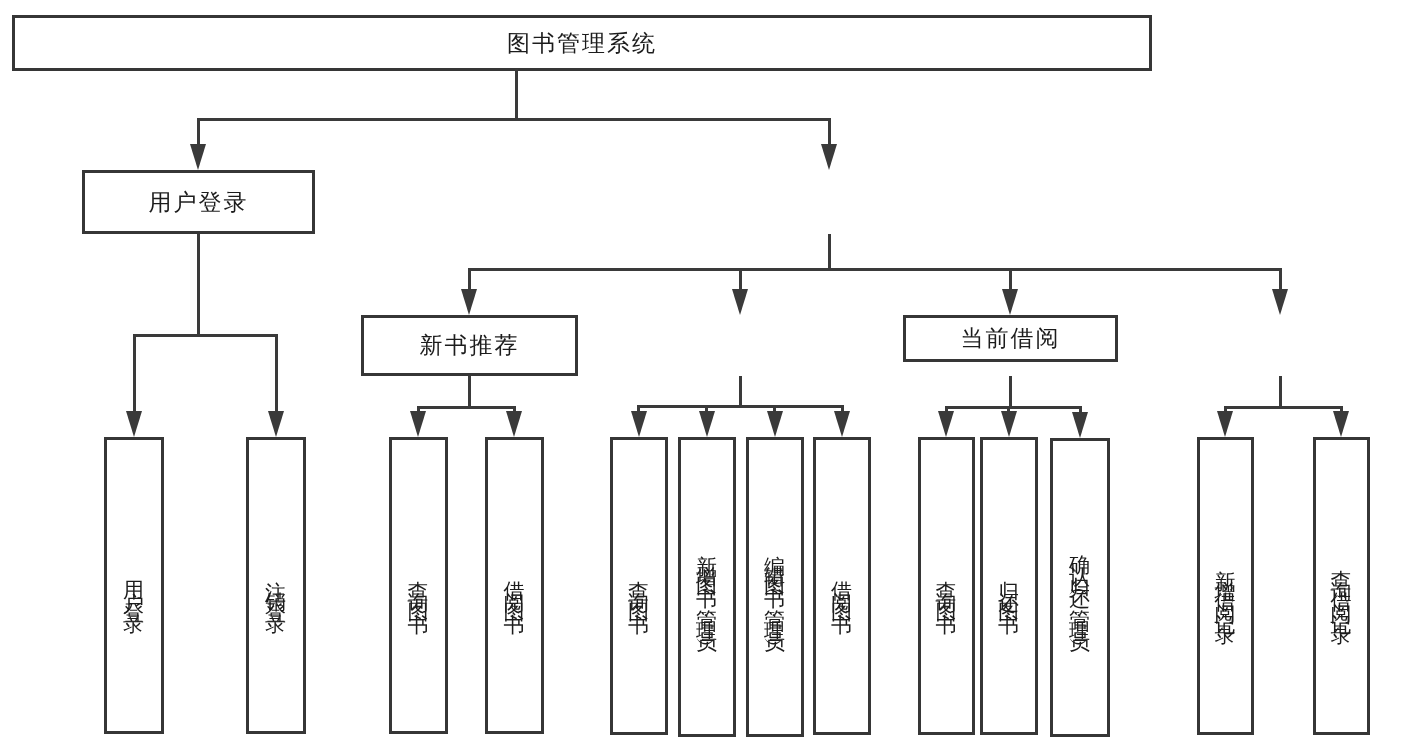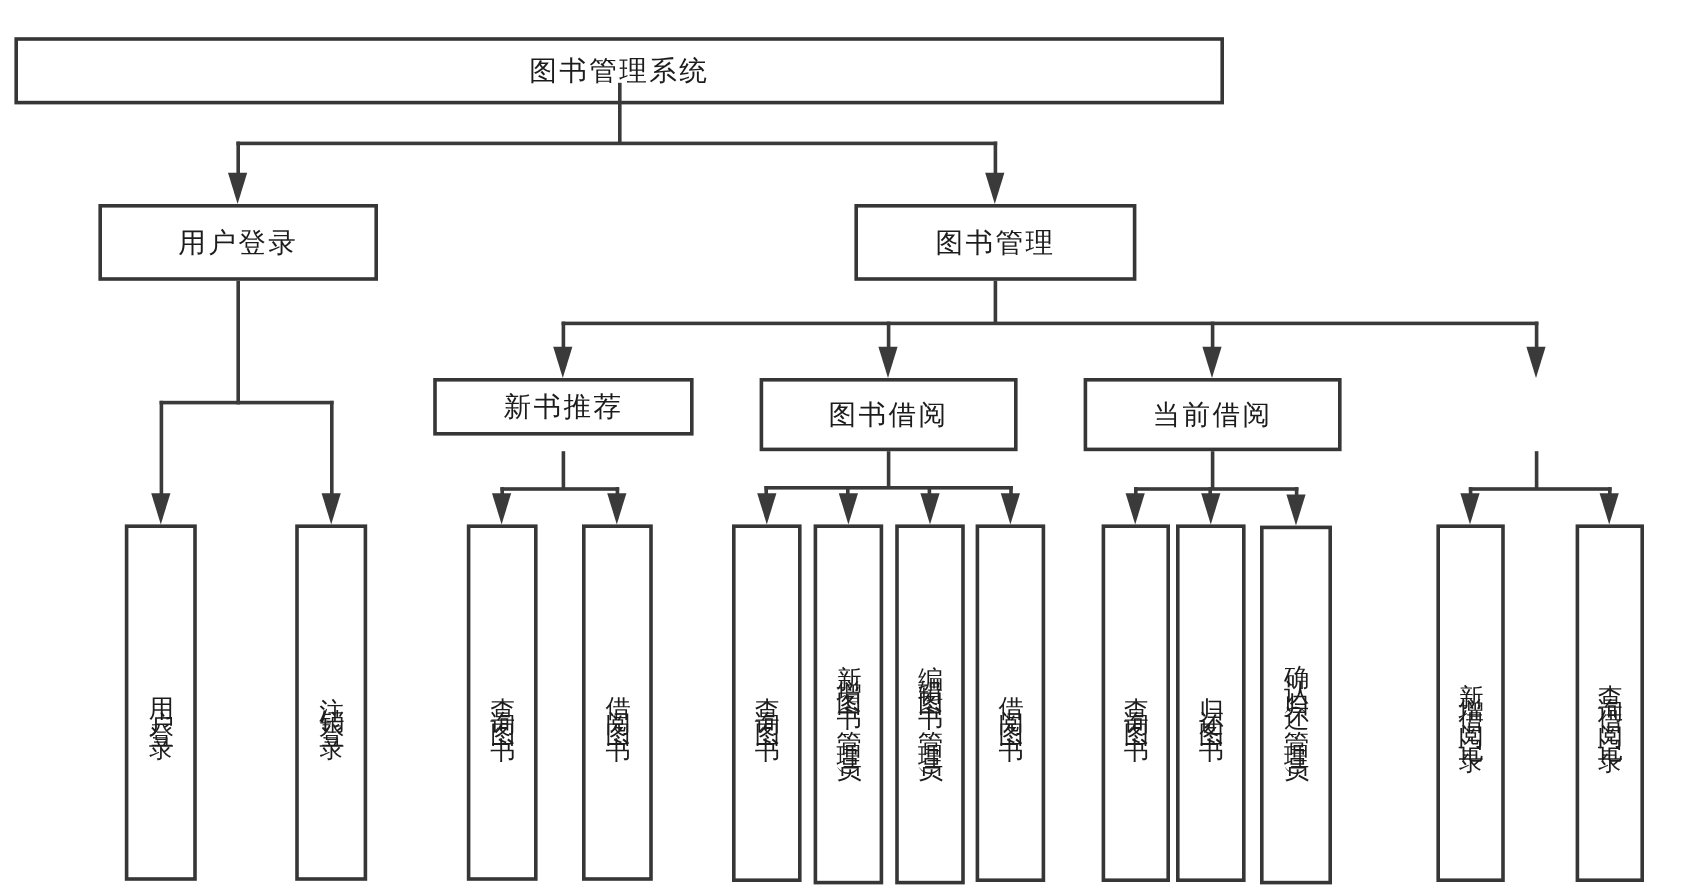--- a/index.html
+++ b/index.html
@@ -33,7 +33,7 @@
 
 <div class="canvas">
 
-  <div class="box h" style="left:12px;top:31px;width:1008px;height:56px">图书管理系统</div>
+  <div class="box h" style="left:12px;top:15px;width:1140px;height:56px">图书管理系统</div>
 
   <div class="box h" style="left:82px;top:170px;width:233px;height:64px">用户登录</div>
 

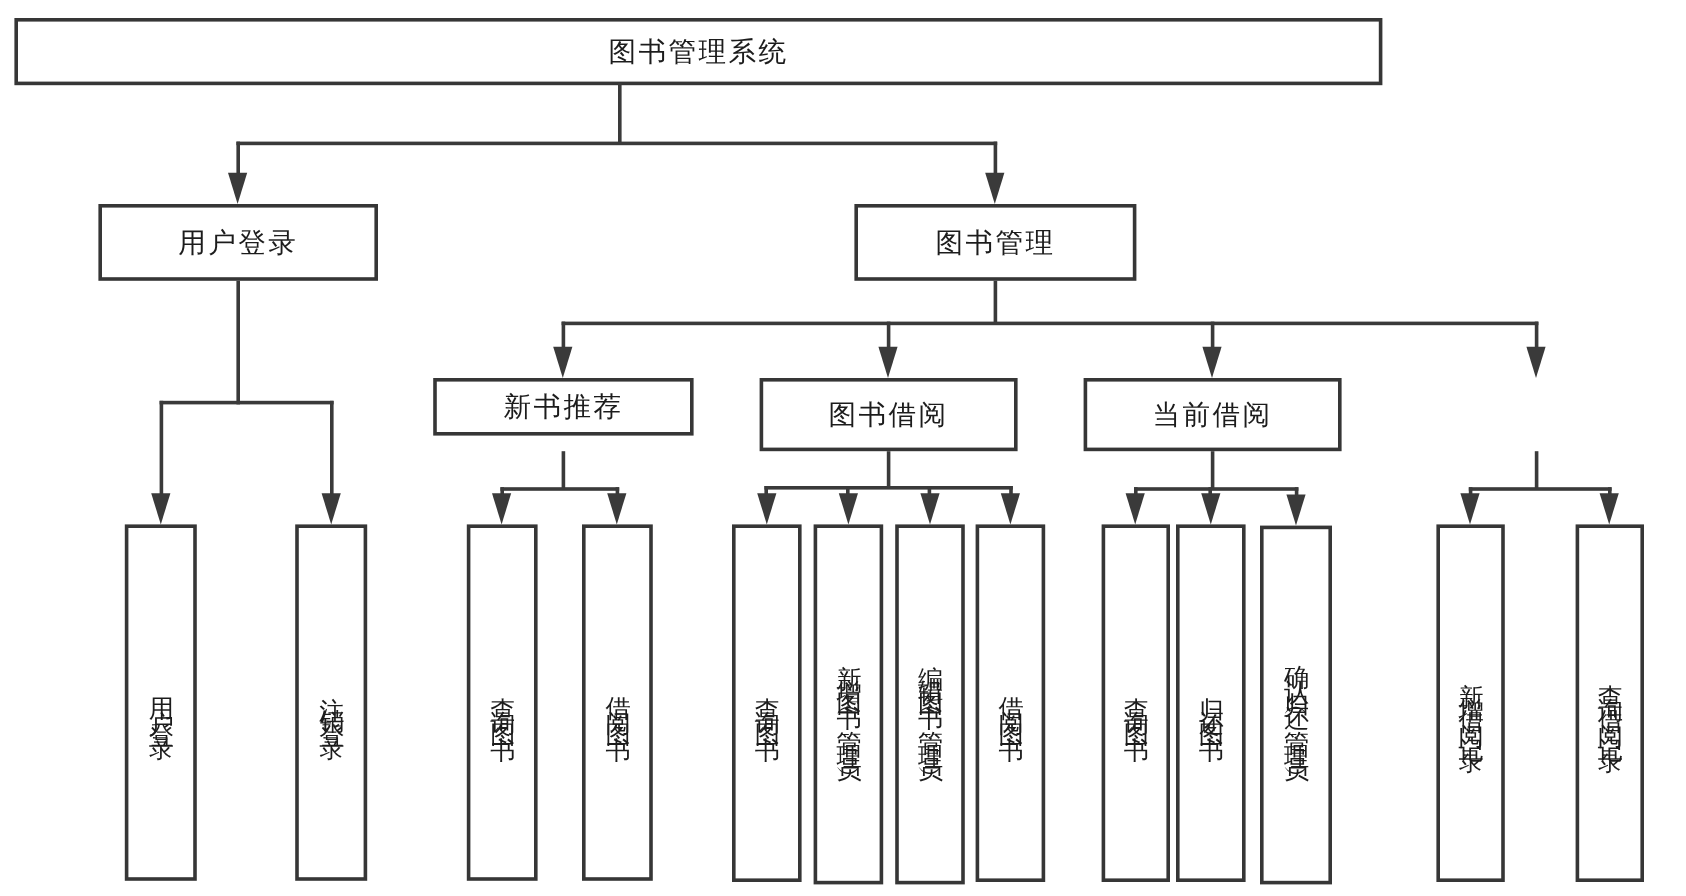--- a/index.html
+++ b/index.html
@@ -37,7 +37,6 @@
 
   <div class="box h" style="left:82px;top:170px;width:233px;height:64px">用户登录</div>
 
-  <div class="box h" style="left:712px;top:170px;width:235px;height:64px">图书管理</div>
 
   <div class="box h" style="left:361px;top:315px;width:217px;height:48px">新书推荐</div>
 

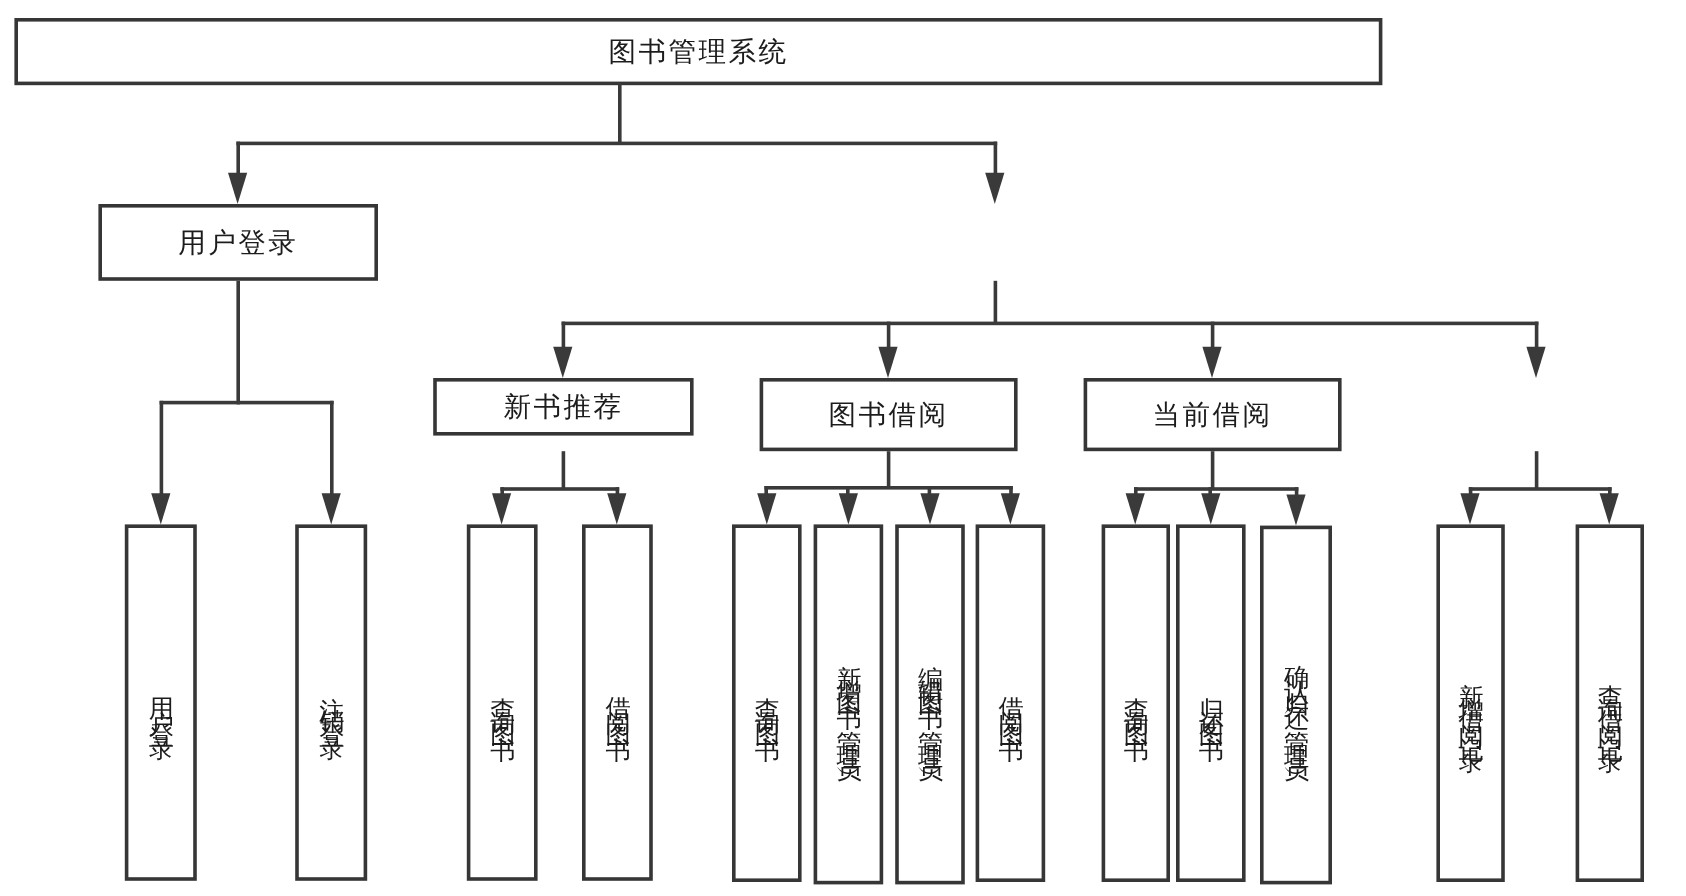--- a/index.html
+++ b/index.html
@@ -38,7 +38,7 @@
   <div class="box h" style="left:82px;top:170px;width:233px;height:64px">用户登录</div>
 
 
-  <div class="box h" style="left:361px;top:315px;width:217px;height:48px">新书推荐</div>
+  <div class="box h" style="left:361px;top:315px;width:217px;height:61px">新书推荐</div>
 
   <div class="box h" style="left:633px;top:315px;width:215px;height:61px">图书借阅</div>
 

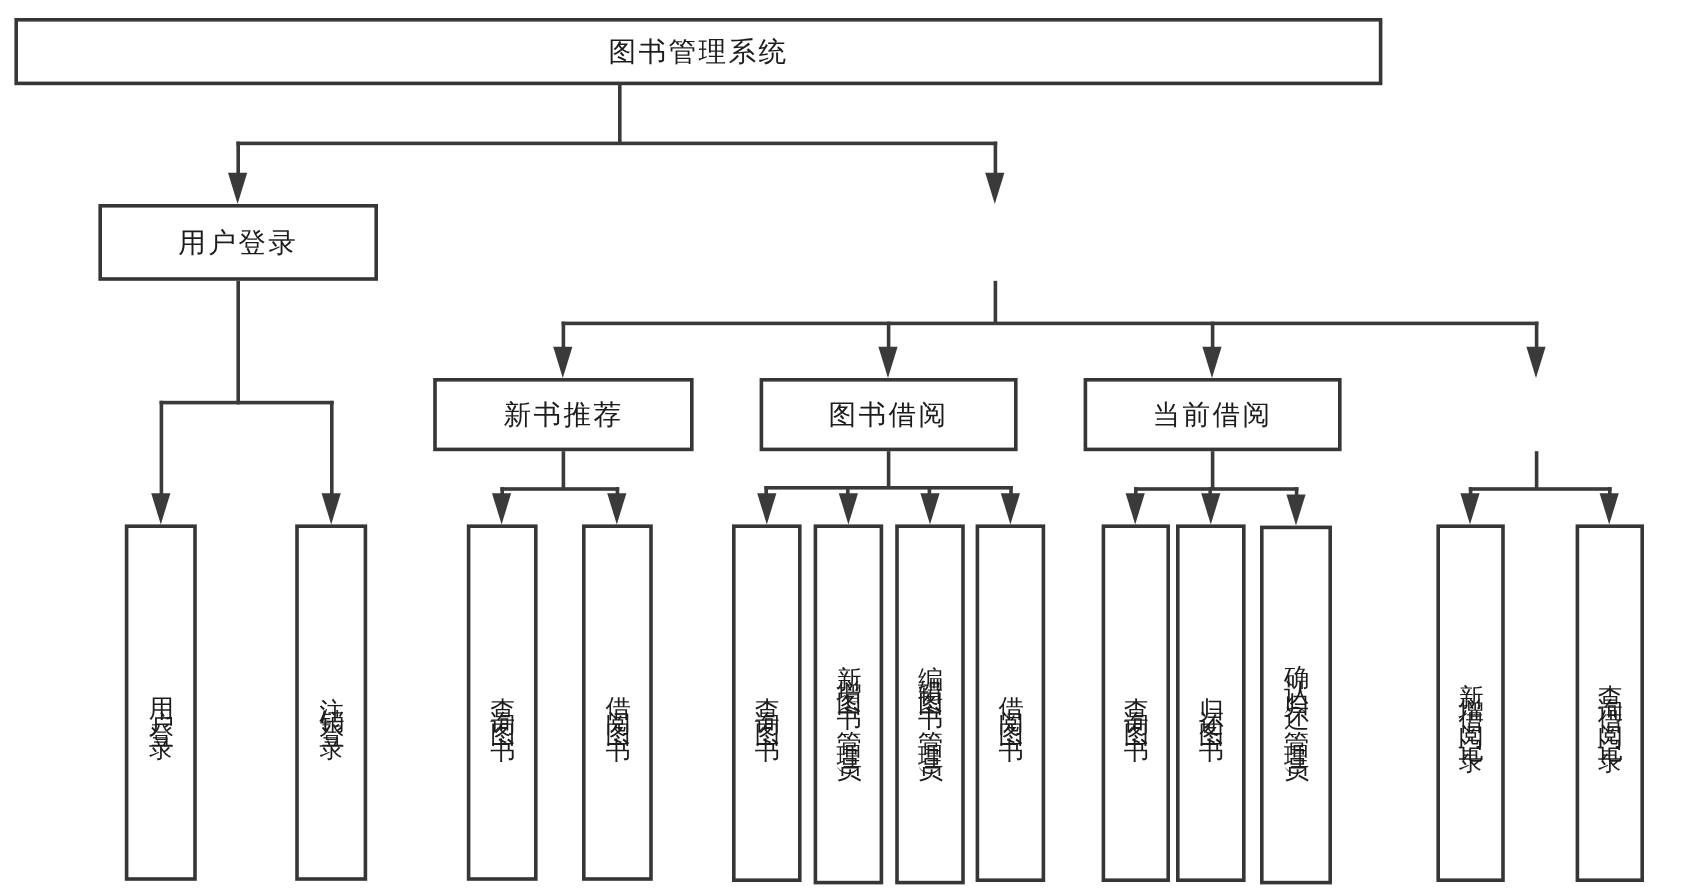--- a/index.html
+++ b/index.html
@@ -40,7 +40,6 @@
 
   <div class="box h" style="left:361px;top:315px;width:217px;height:61px">新书推荐</div>
 
-  <div class="box h" style="left:633px;top:315px;width:215px;height:61px">图书借阅</div>
 
   <div class="box h" style="left:903px;top:315px;width:215px;height:61px">当前借阅</div>
 

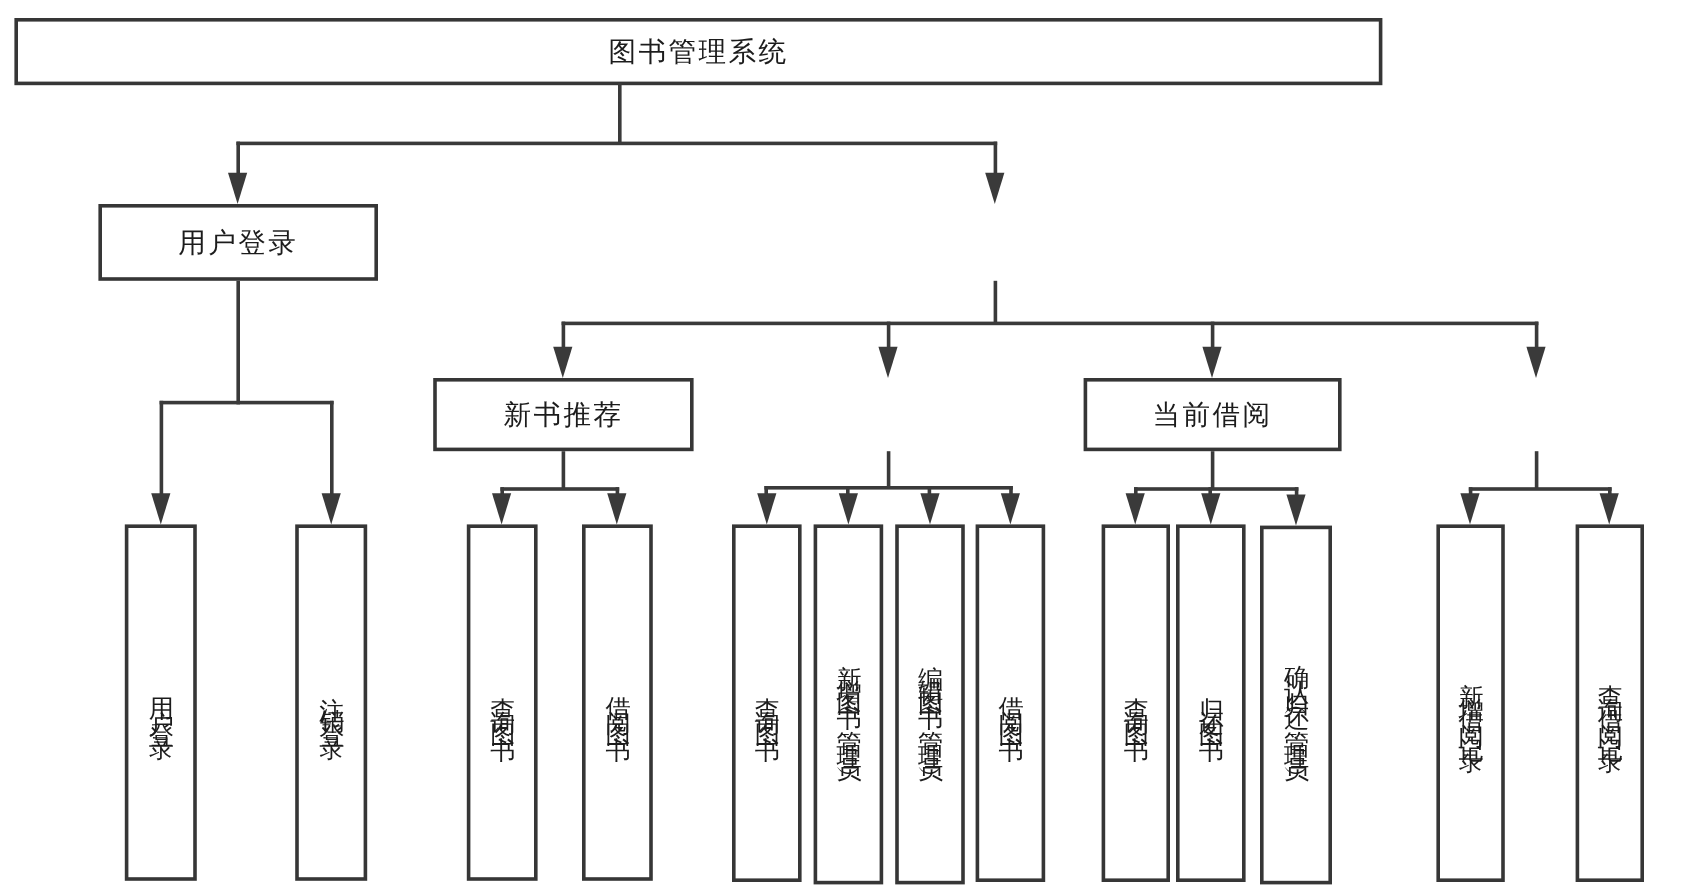--- a/index.html
+++ b/index.html
@@ -41,7 +41,7 @@
   <div class="box h" style="left:361px;top:315px;width:217px;height:61px">新书推荐</div>
 
 
-  <div class="box h" style="left:903px;top:315px;width:215px;height:61px">当前借阅</div>
+  <div class="box h" style="left:903px;top:315px;width:215px;height:47px">当前借阅</div>
 
 
   <div class="box v" style="left:104px;top:437px;width:60px;height:297px">用户登录</div>

